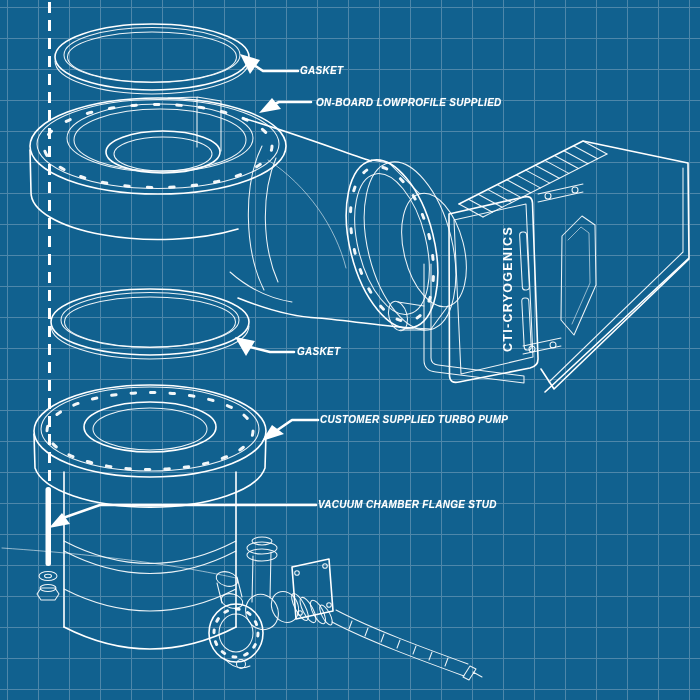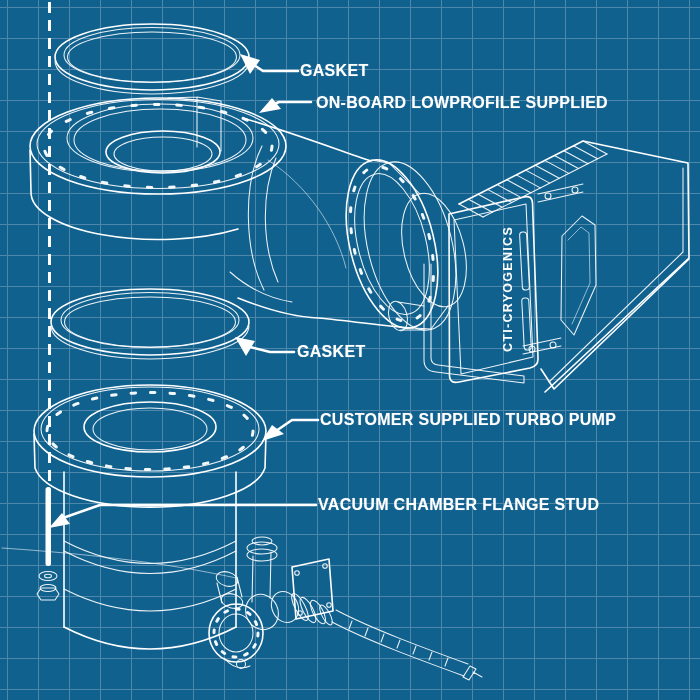--- a/index.html
+++ b/index.html
@@ -6,9 +6,9 @@
   .stage{position:relative;width:700px;height:700px;overflow:hidden;
          background:var(--bg,#11618f);font-family:"Liberation Sans",sans-serif;}
   .stage svg{position:absolute;left:0;top:0;}
-  .label{position:absolute;color:var(--txt,#ffffff);font-weight:700;font-size:16px;
+  .label{position:absolute;color:var(--txt,#ffffff);font-weight:700;font-size:10px;
          letter-spacing:.3px;white-space:nowrap;line-height:16px;
-         text-shadow:0 0 1px rgba(255,255,255,.35);}
+         text-shadow:0 0 1px rgba(255,255,255,.35);font-style:italic;}
   .gridline{stroke:var(--grid,#4e87aa);stroke-width:1;fill:none;}
   .art{stroke:var(--line,#ffffff);fill:none;stroke-width:1.6;
        stroke-linecap:round;stroke-linejoin:round;}

